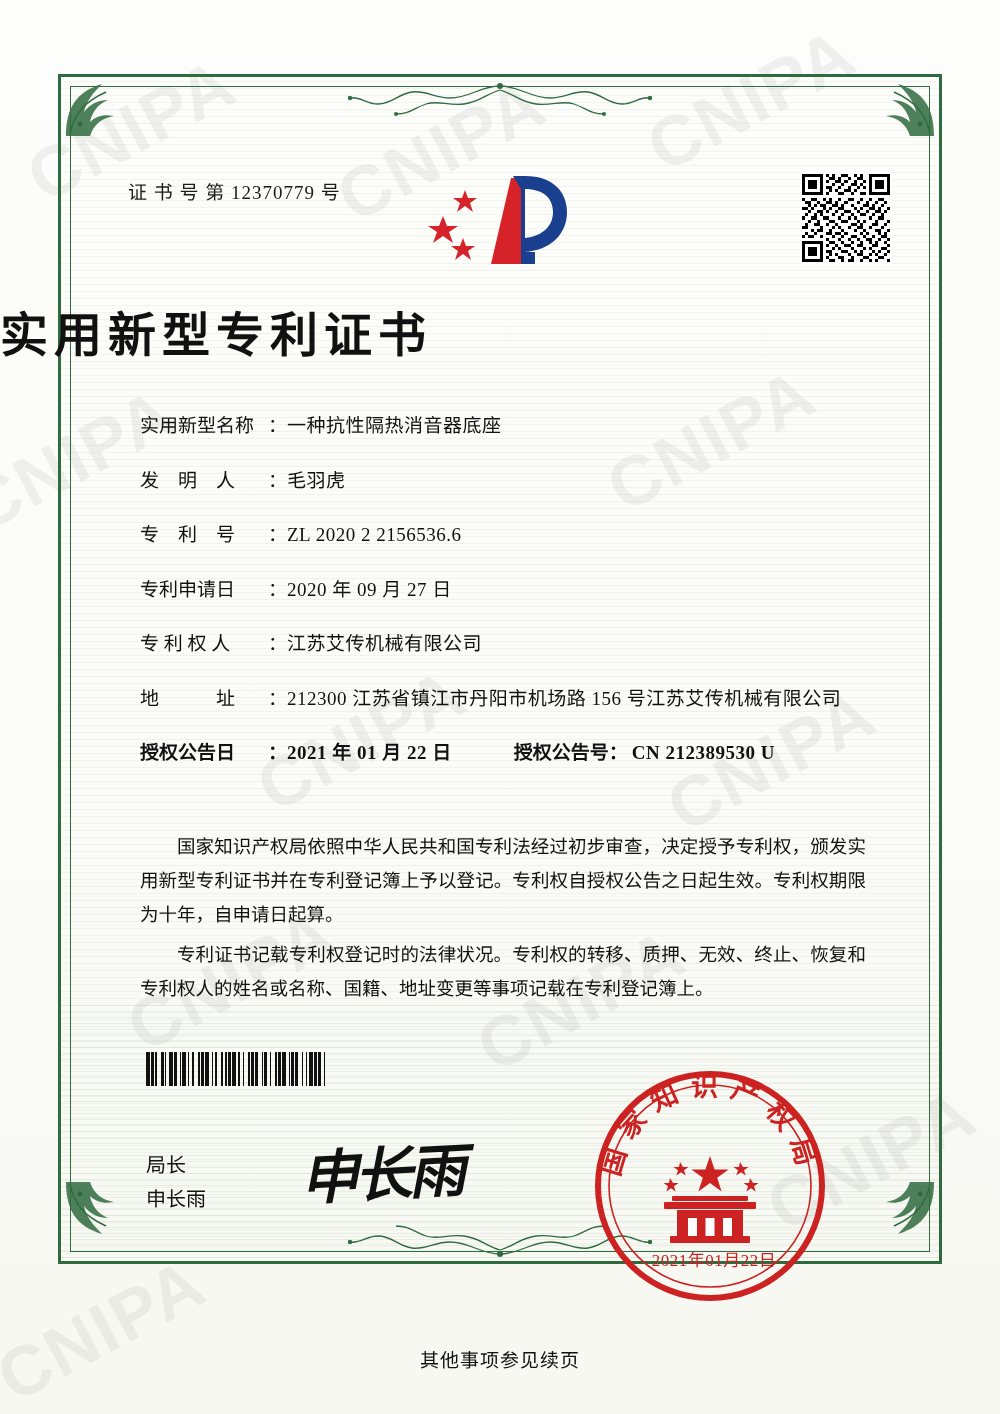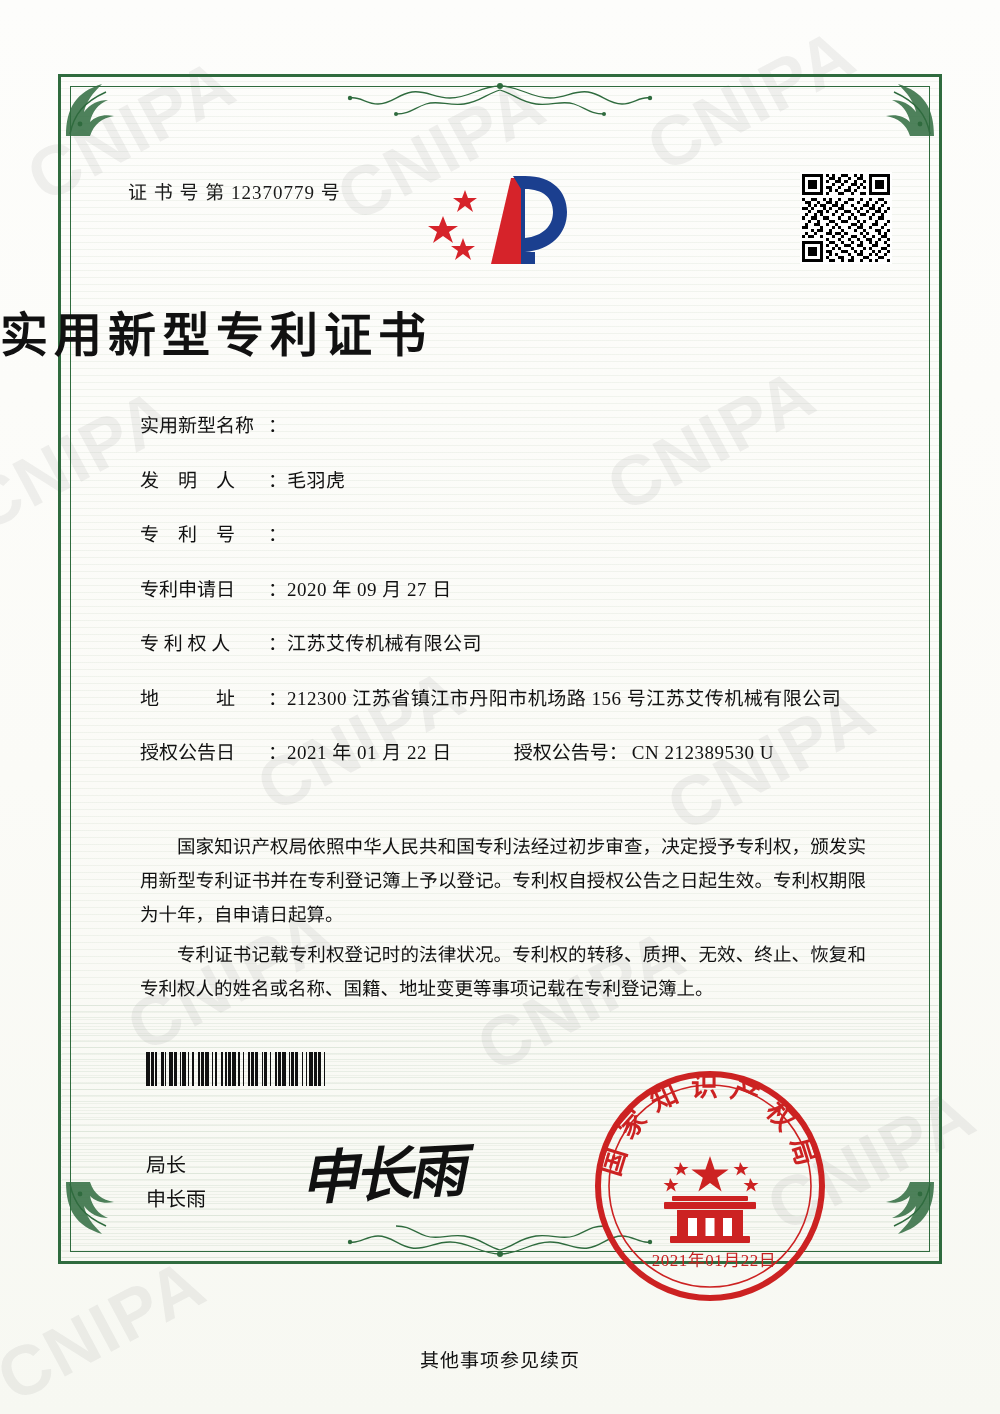--- a/index.html
+++ b/index.html
@@ -558,6 +558,7 @@
     <div class="frow">
       <div class="flabel">实用新型名称</div>
       <div class="fcolon">：</div>
+      <div class="fval">一种抗性隔热消音器底座</div>
     </div>
 
     <div class="frow">

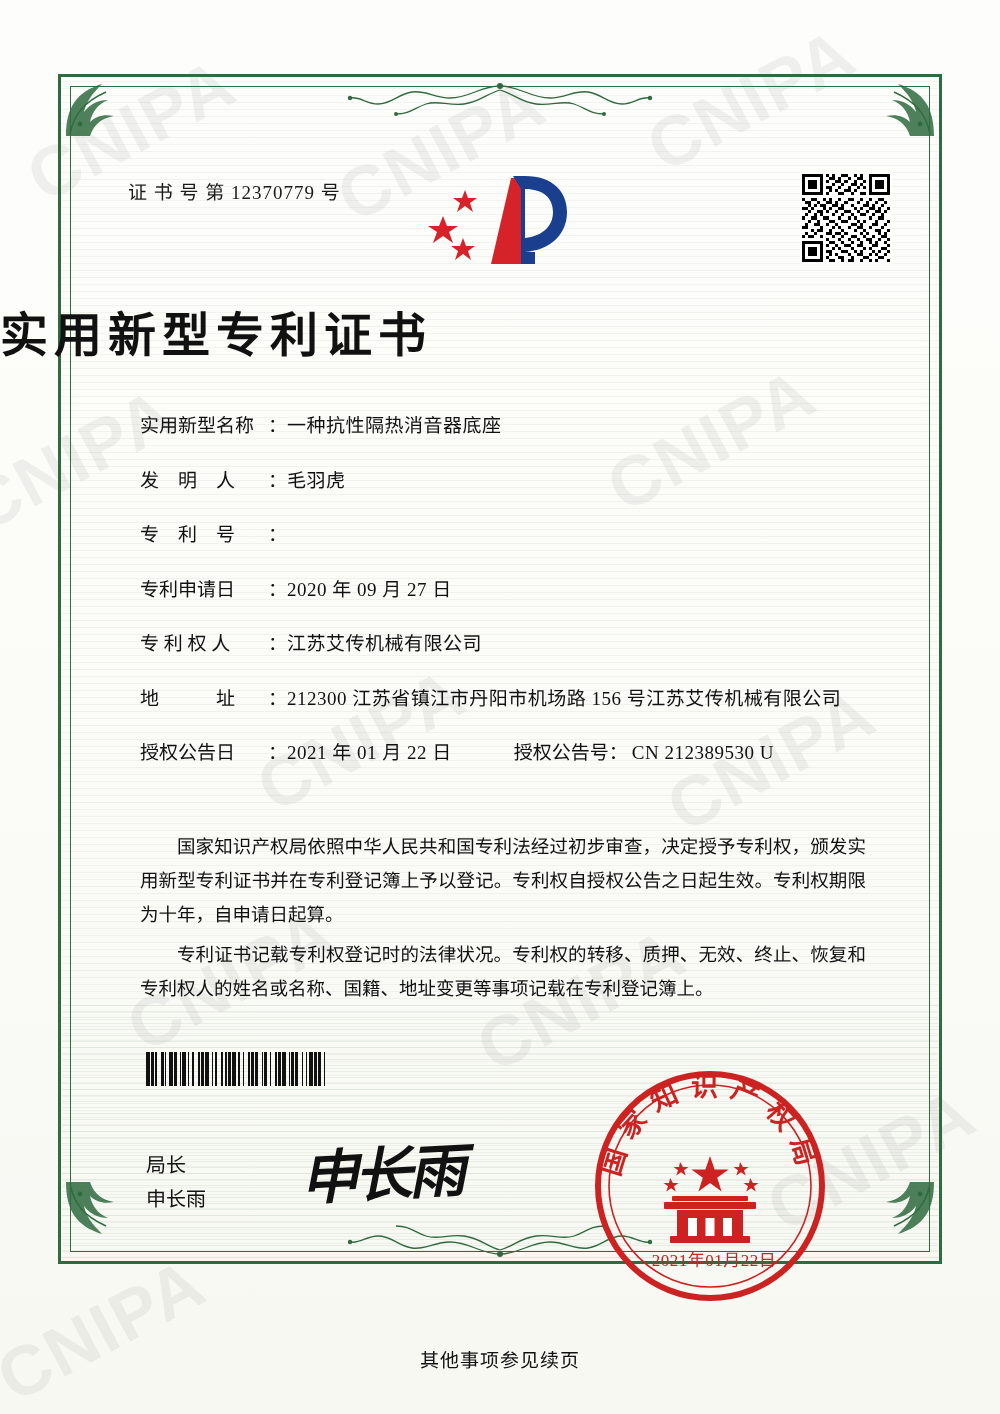--- a/index.html
+++ b/index.html
@@ -570,6 +570,7 @@
     <div class="frow">
       <div class="flabel">专　利　号</div>
       <div class="fcolon">：</div>
+      <div class="fval">ZL 2020 2 2156536.6</div>
     </div>
 
     <div class="frow">

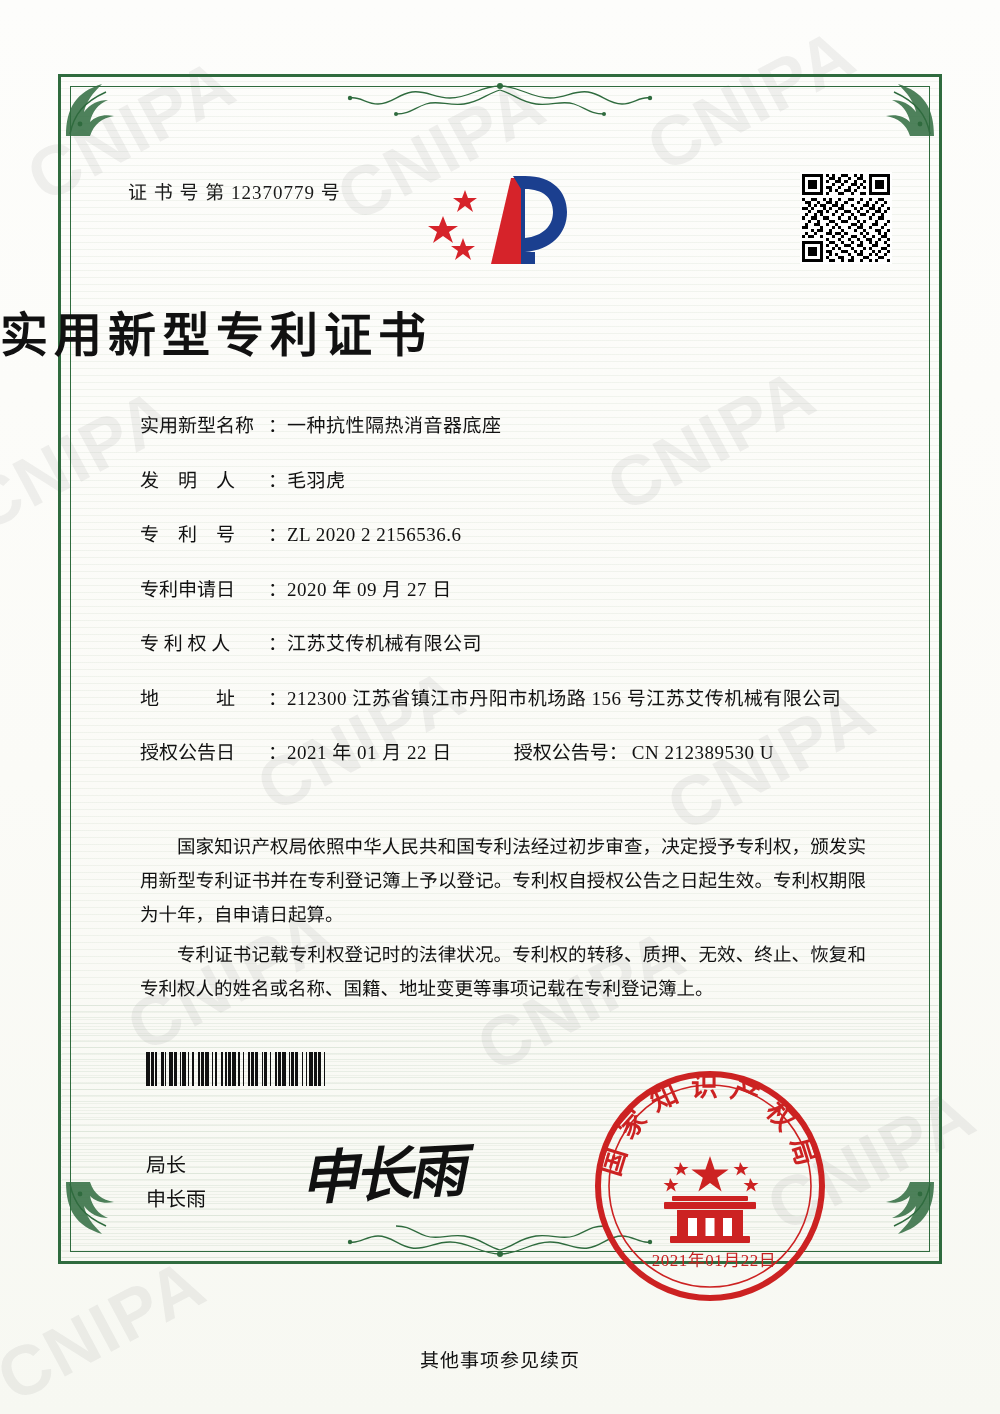--- a/index.html
+++ b/index.html
@@ -591,7 +591,7 @@
       <div class="fval">212300 江苏省镇江市丹阳市机场路 156 号江苏艾传机械有限公司</div>
     </div>
 
-    <div class="frow inline2" style="">
+    <div class="frow inline2" style="font-weight:bold;">
       <div class="flabel">授权公告日</div>
       <div class="fcolon">：</div>
       <div class="fval">2021 年 01 月 22 日</div>

